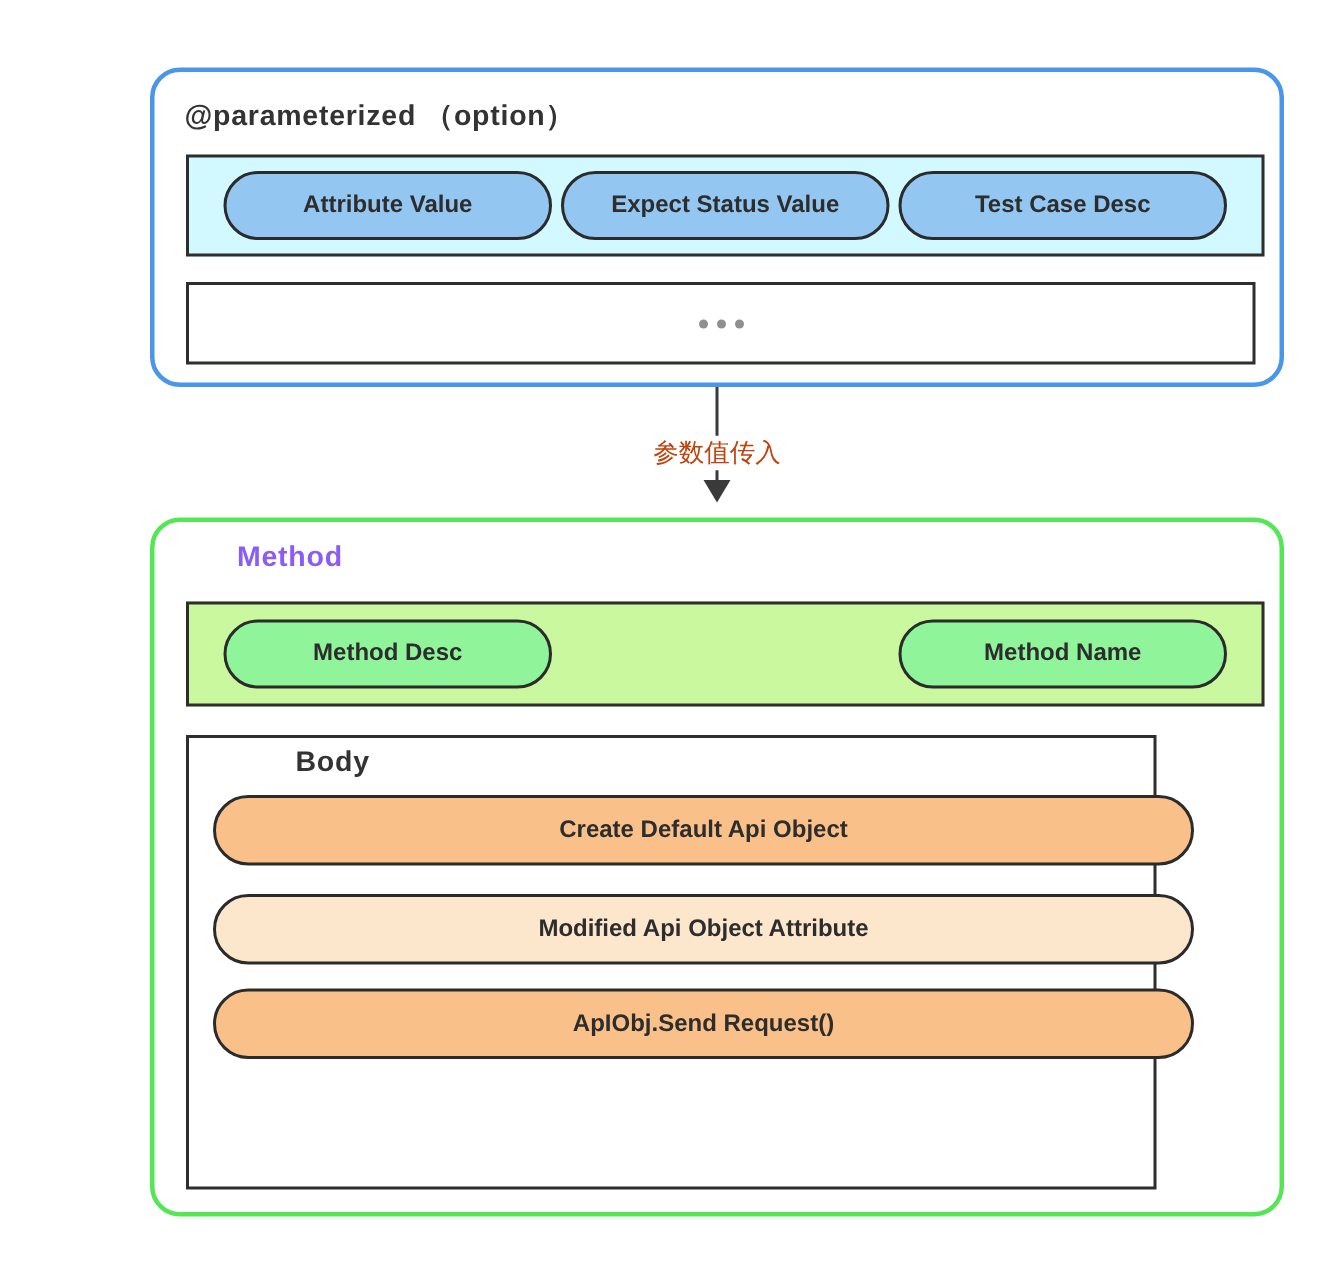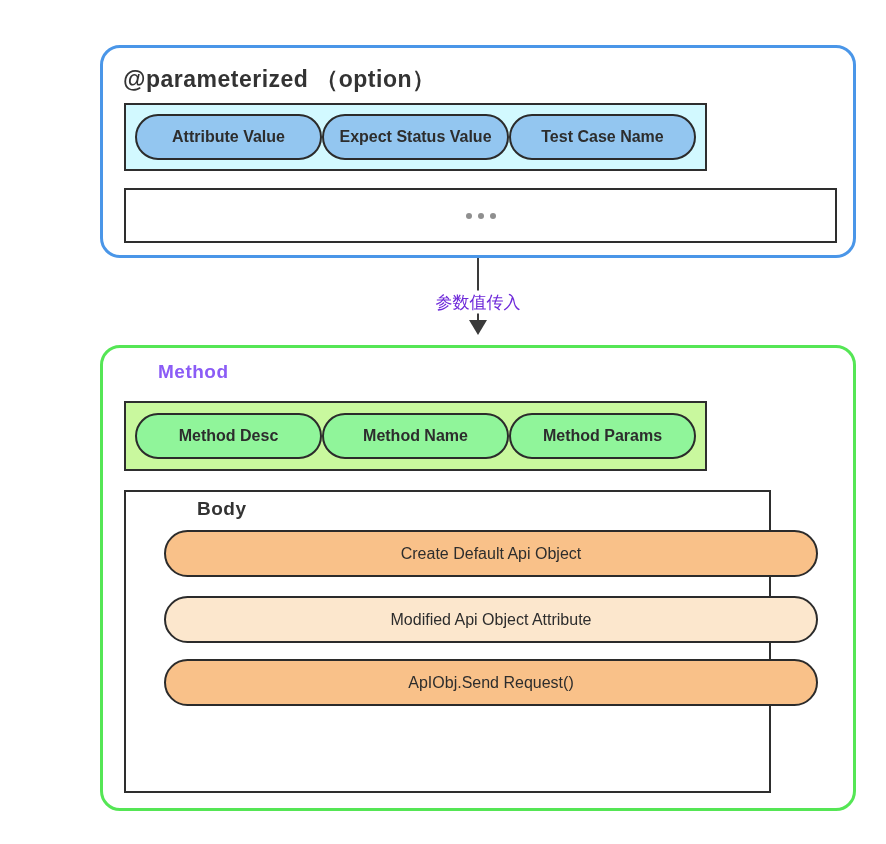--- a/index.html
+++ b/index.html
@@ -19,7 +19,7 @@
   }
   .top-title{
     position:absolute;left:20px;top:16px;
-    font-size:23px;font-weight:bold;color:#333;letter-spacing:.5px;
+    font-size:19px;font-weight:bold;color:#333;letter-spacing:.5px;
   }
   .strip{
     position:absolute;left:21px;width:583px;

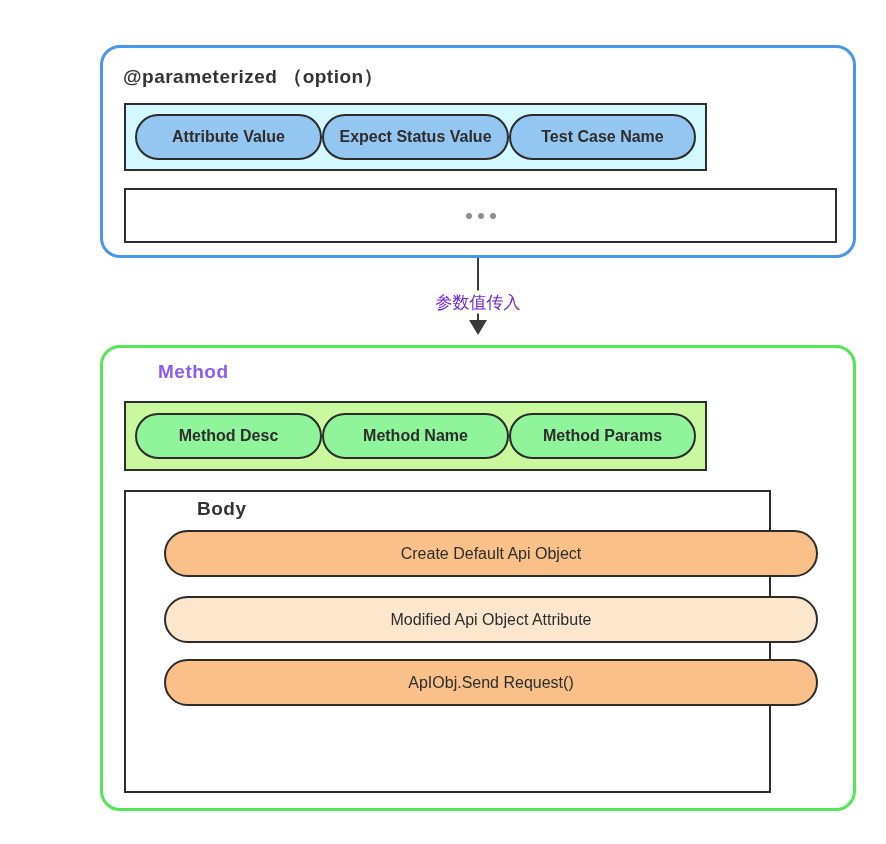--- a/index.html
+++ b/index.html
@@ -22,10 +22,10 @@
     font-size:19px;font-weight:bold;color:#333;letter-spacing:.5px;
   }
   .strip{
-    position:absolute;left:21px;width:583px;
+    position:absolute;left:21px;width:719px;
     border:2.5px solid #2e2e2e;box-sizing:border-box;
     display:flex;align-items:center;justify-content:space-between;
-    padding:0 9px;
+    padding:0 23px;
   }
   .strip.cyan{top:55px;height:68px;background:#D2F9FF;}
   .strip.green{top:53px;height:70px;background:#C9F89E;}

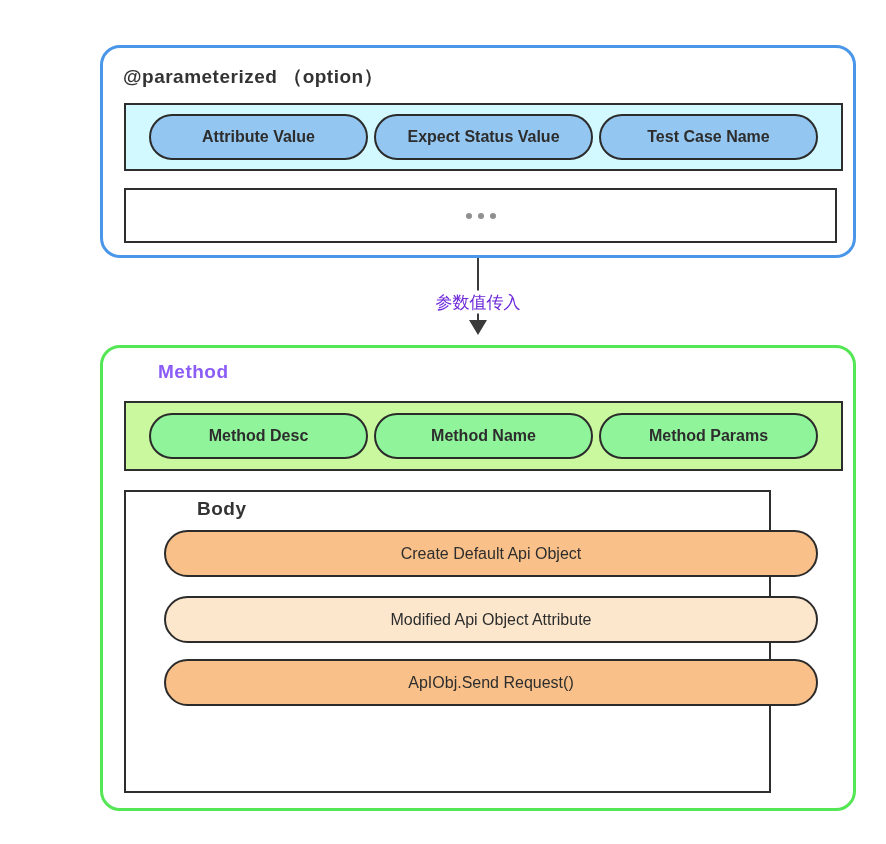--- a/index.html
+++ b/index.html
@@ -97,7 +97,7 @@
     <div class="strip cyan">
       <div class="pill blue">Attribute Value</div>
       <div class="pill blue">Expect Status Value</div>
-      <div class="pill blue">Test Case Name</div>
+      <div class="pill blue">Test Case Desc</div>
     </div>
 
     <div class="ellipsis-box">

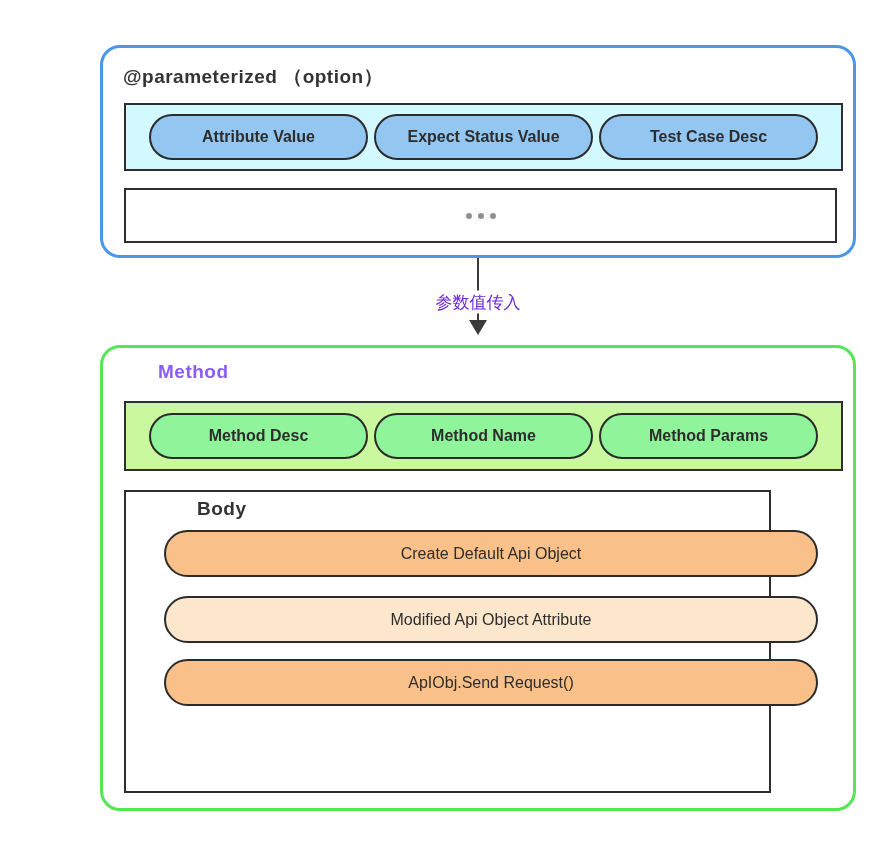--- a/index.html
+++ b/index.html
@@ -55,7 +55,7 @@
   .arrow-label{
     position:absolute;left:478px;top:302px;transform:translate(-50%,-50%);
     background:#ffffff;padding:0 5px;
-    font-size:17px;color:#6d28d9;white-space:nowrap;
+    font-size:17px;color:#c2410c;white-space:nowrap;
   }
   
   .method-box{

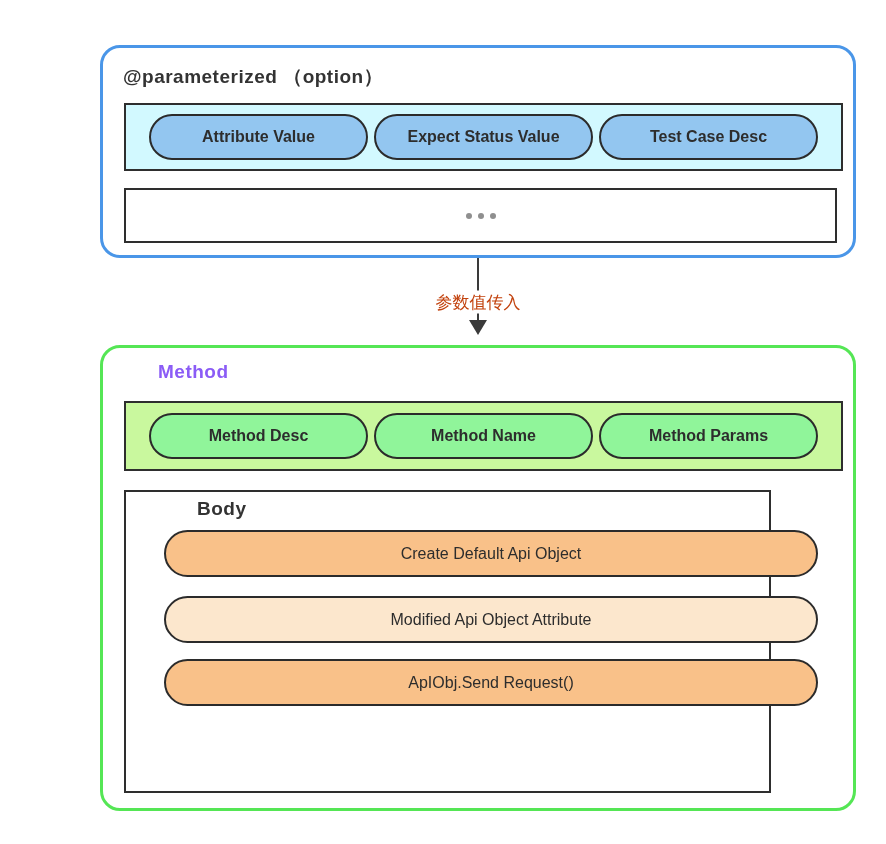--- a/index.html
+++ b/index.html
@@ -117,7 +117,6 @@
     <div class="strip green">
       <div class="pill greenfill">Method Desc</div>
       <div class="pill greenfill">Method Name</div>
-      <div class="pill greenfill">Method Params</div>
     </div>
 
     <div class="body-box">

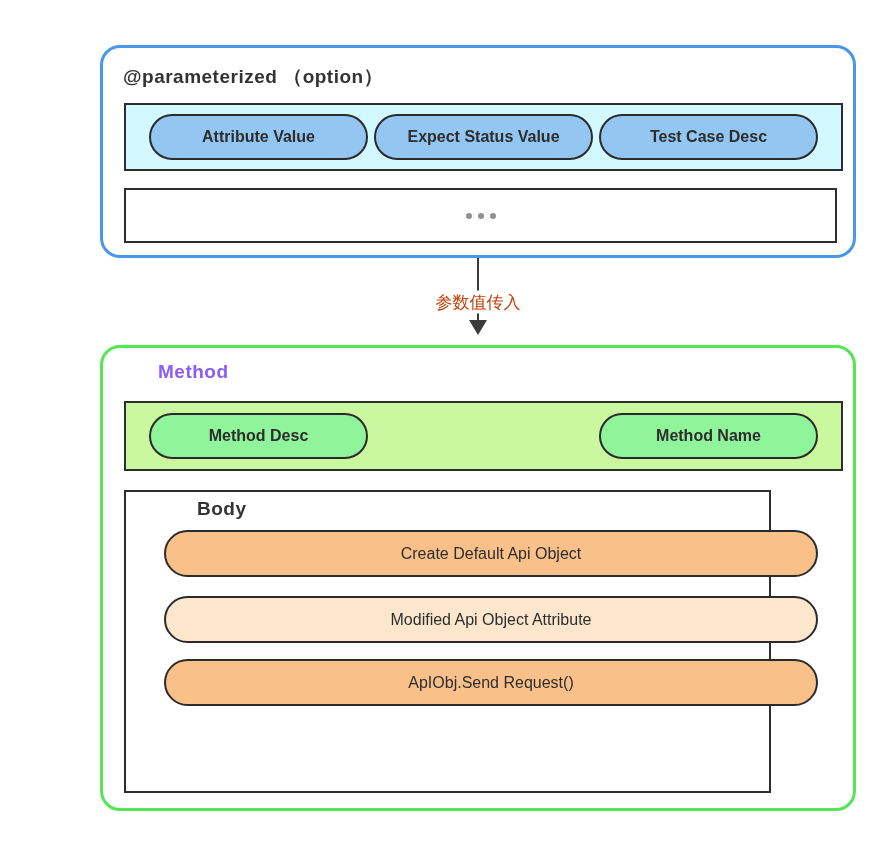--- a/index.html
+++ b/index.html
@@ -76,10 +76,10 @@
     font-size:19px;font-weight:bold;color:#333;letter-spacing:.5px;
   }
   .step{
-    position:absolute;left:38px;width:654px;height:47px;box-sizing:border-box;
+    position:absolute;left:16px;width:654px;height:47px;box-sizing:border-box;
     border:2.5px solid #2b2b2b;border-radius:24px;
     display:flex;align-items:center;justify-content:center;
-    font-size:16px;font-weight:normal;color:#2d2d2d;
+    font-size:16px;font-weight:bold;color:#2d2d2d;
   }
   .step.s0{top:38px;background:#F9C189;}
   .step.s1{top:104px;background:#FCE7CD;}

